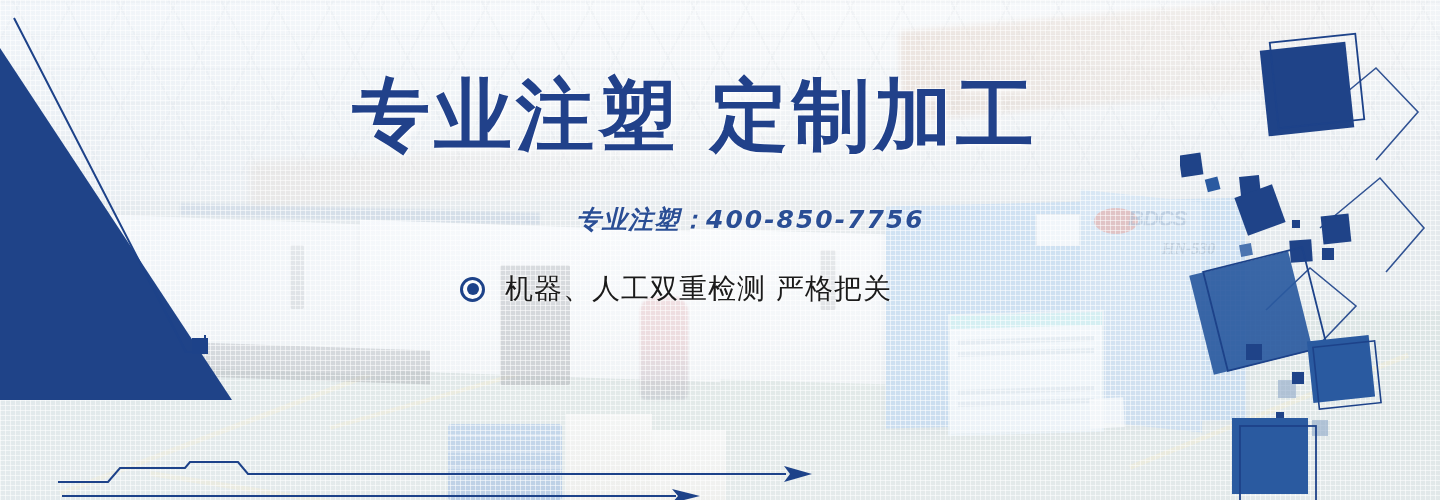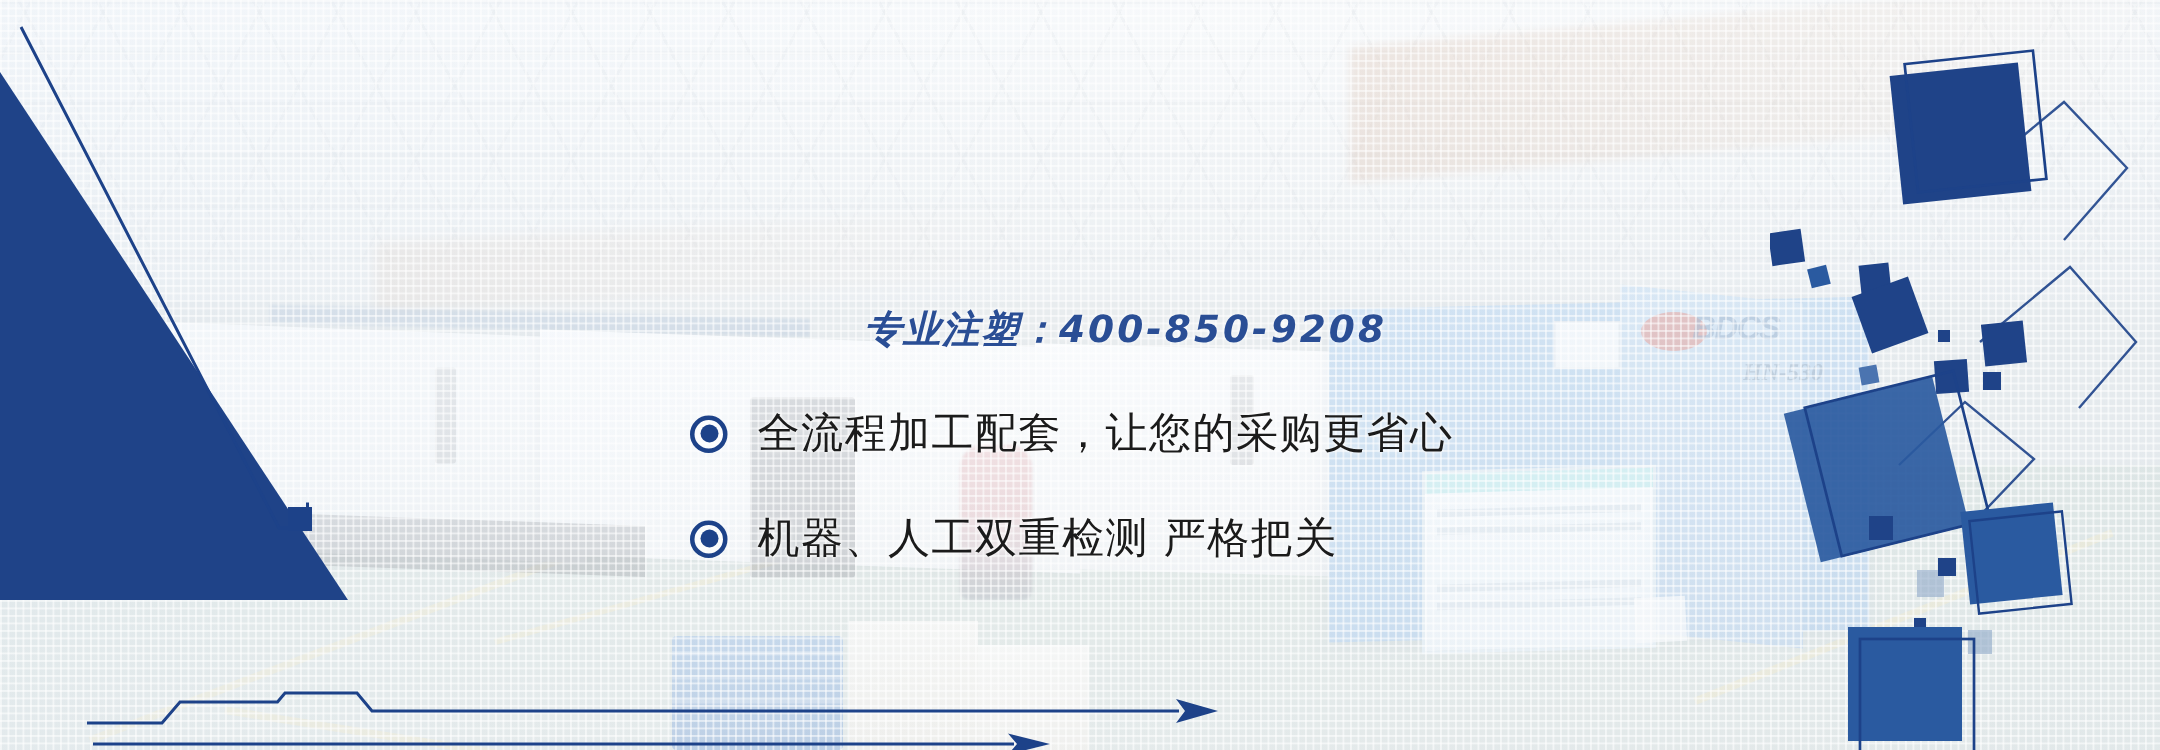--- a/index.html
+++ b/index.html
@@ -477,6 +477,9 @@
 
   <div class="content">
 
+    <div class="headline">
+      <span>专业注塑</span><span class="gap"></span><span>定制加工</span>
+    </div>
 
     <div class="hotline">
       <span>专业注塑：</span><span class="num">400-850-9208</span>

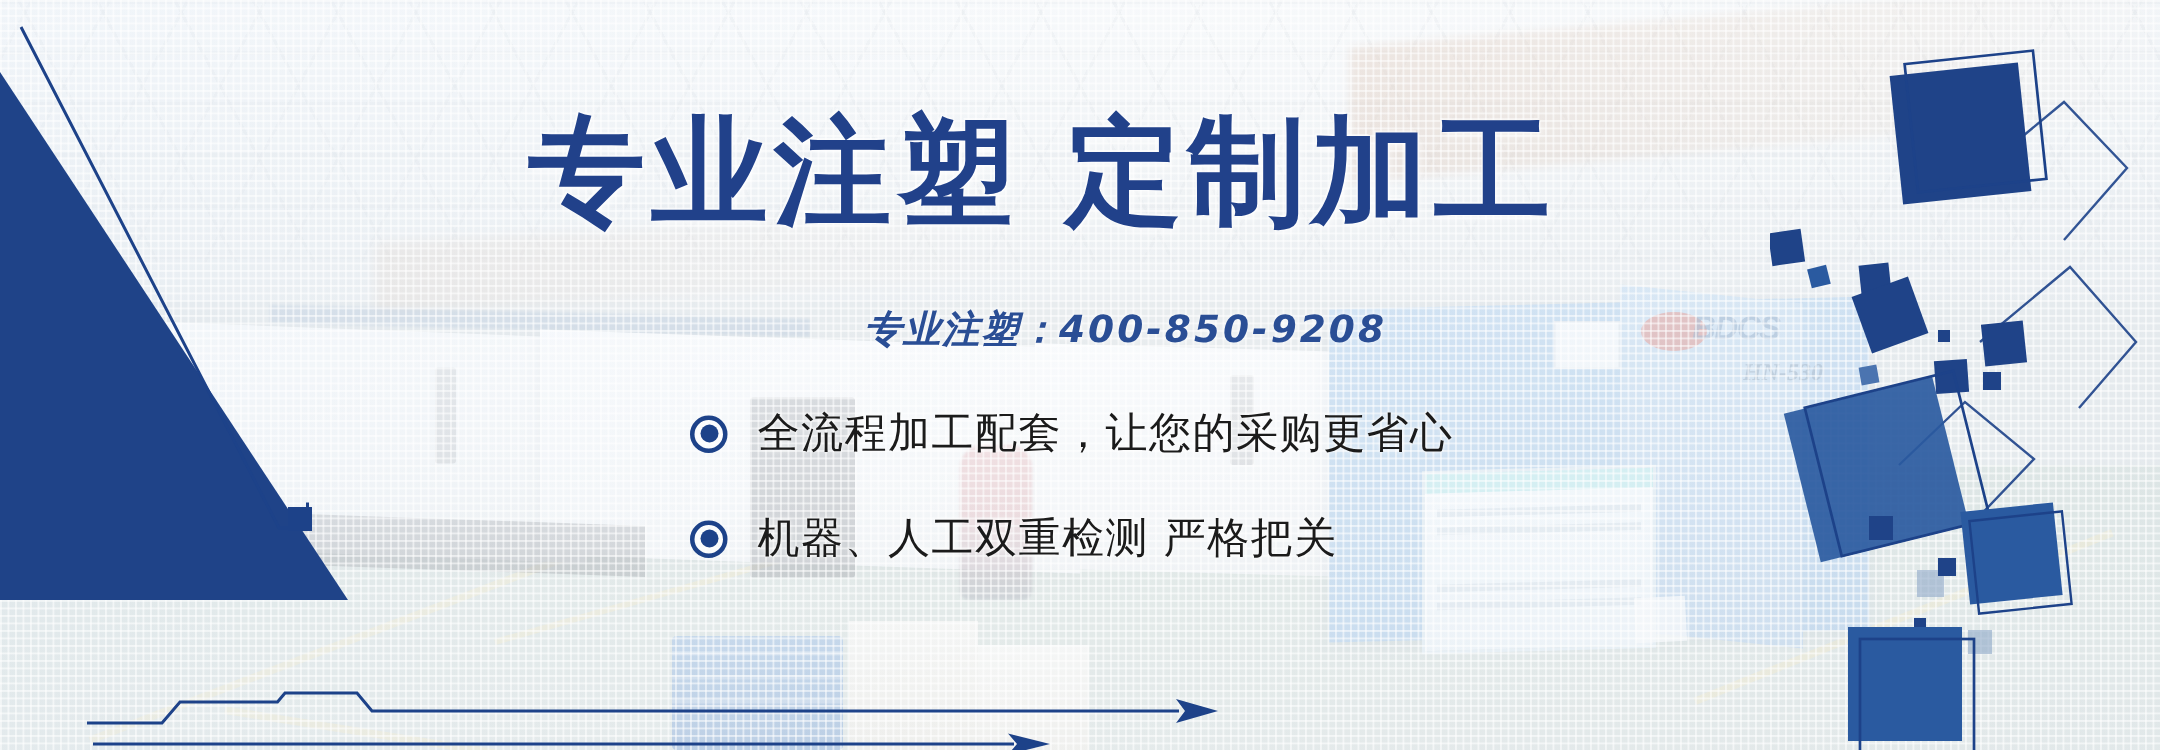--- a/index.html
+++ b/index.html
@@ -482,7 +482,7 @@
     </div>
 
     <div class="hotline">
-      <span>专业注塑：</span><span class="num">400-850-9208</span>
+      <span>专业注塑：</span><span class="num">400-850-7756</span>
     </div>
 
     <div class="bullets">

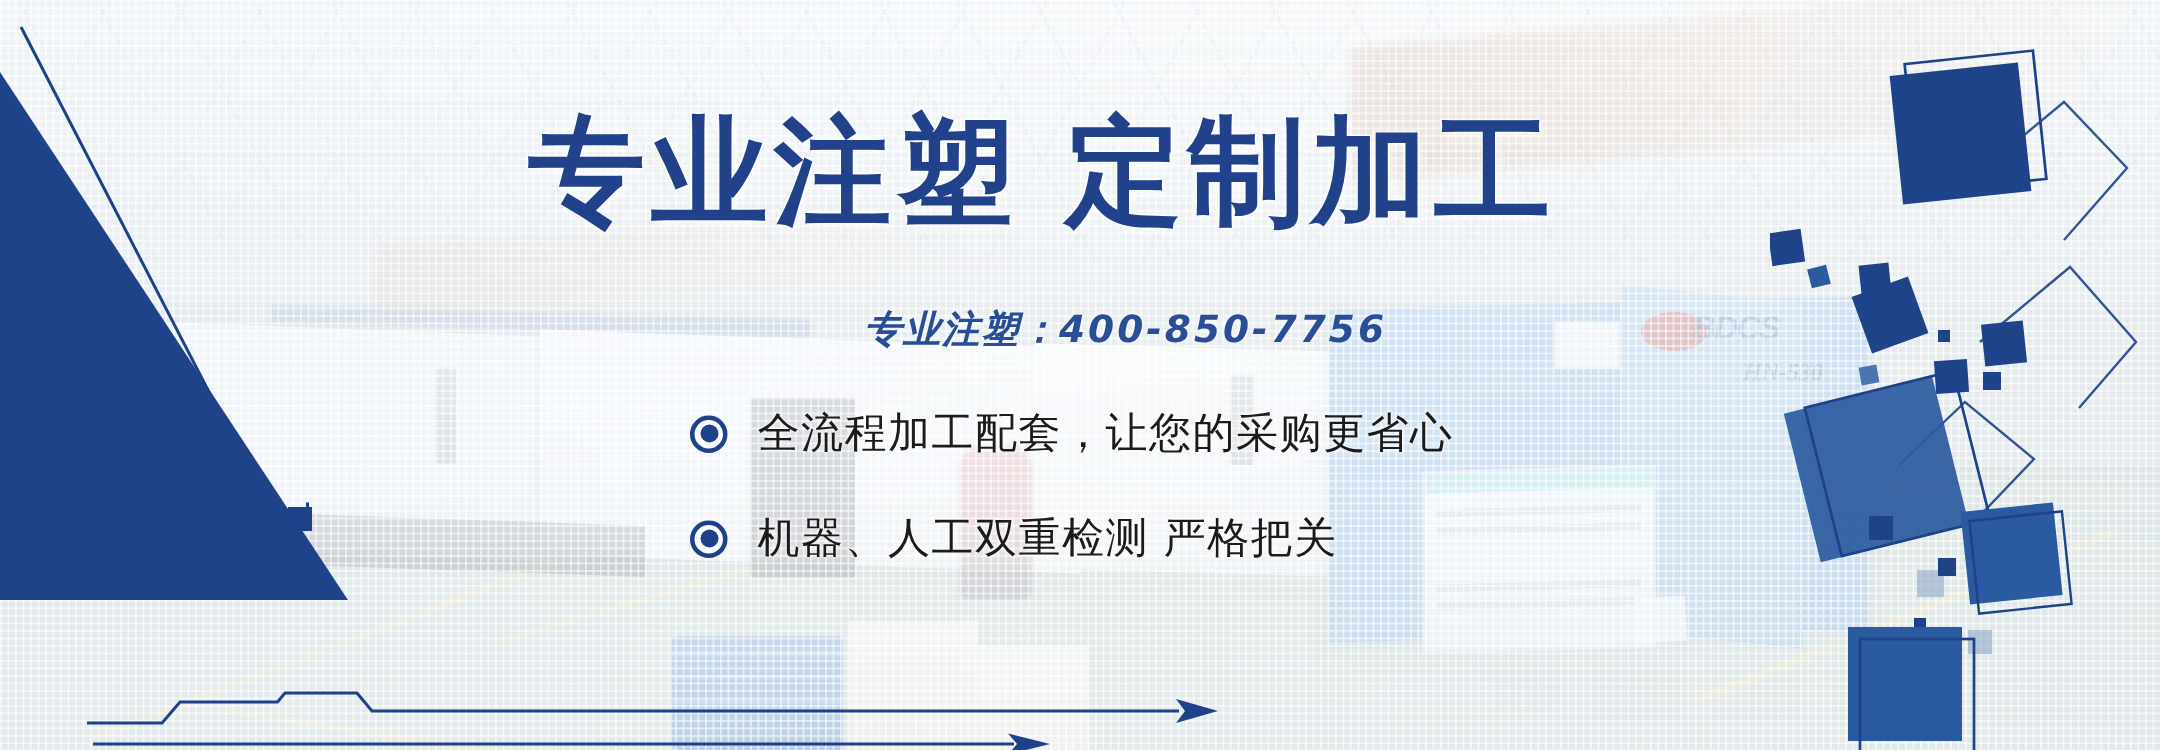--- a/index.html
+++ b/index.html
@@ -488,10 +488,6 @@
     <div class="bullets">
       <div class="bullet-row">
         <span class="bullet-dot"></span>
-        <span class="bullet-text">全流程加工配套，让您的采购更省心</span>
-      </div>
-      <div class="bullet-row">
-        <span class="bullet-dot"></span>
         <span class="bullet-text">机器、人工双重检测 严格把关</span>
       </div>
     </div>

